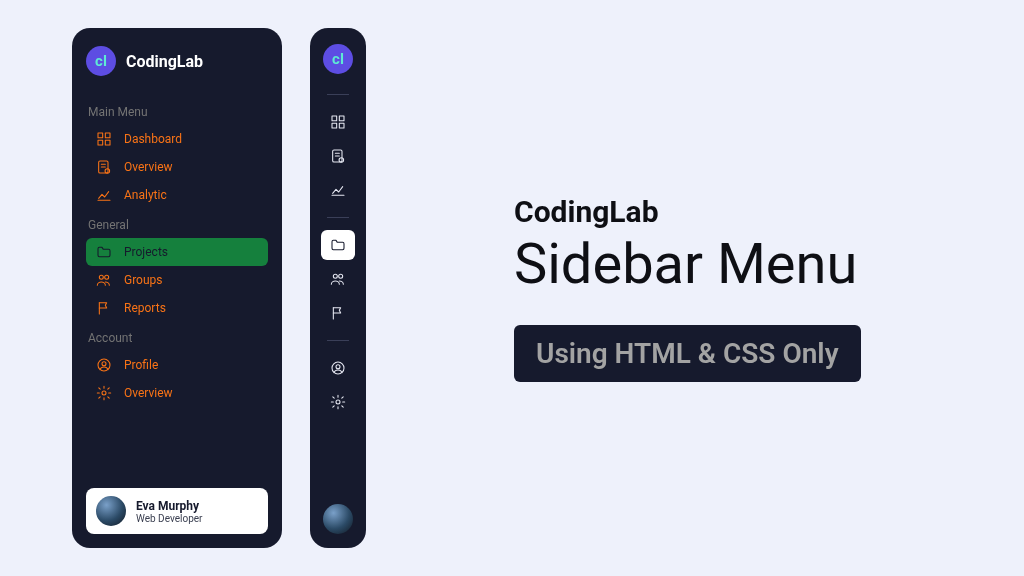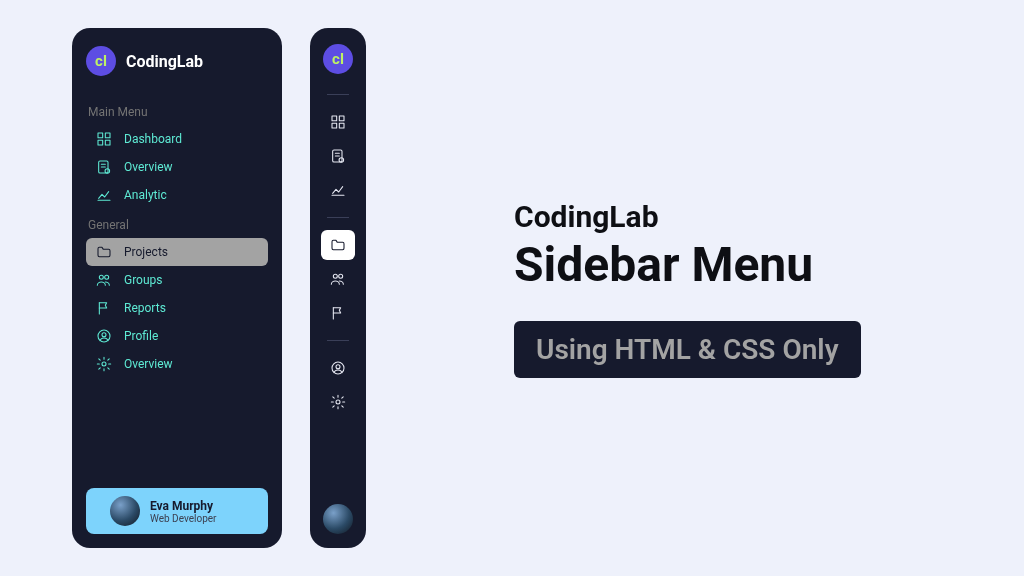--- a/index.html
+++ b/index.html
@@ -39,7 +39,7 @@
     background: #5d4de3;
     border-radius: 50%;
     display: flex; align-items: center; justify-content: center;
-    color: #bef264; font-weight: 700; font-size: 15px;
+    color: #5eead4; font-weight: 700; font-size: 15px;
   }
   .brand-name { font-weight: 700; font-size: 16px; }
 

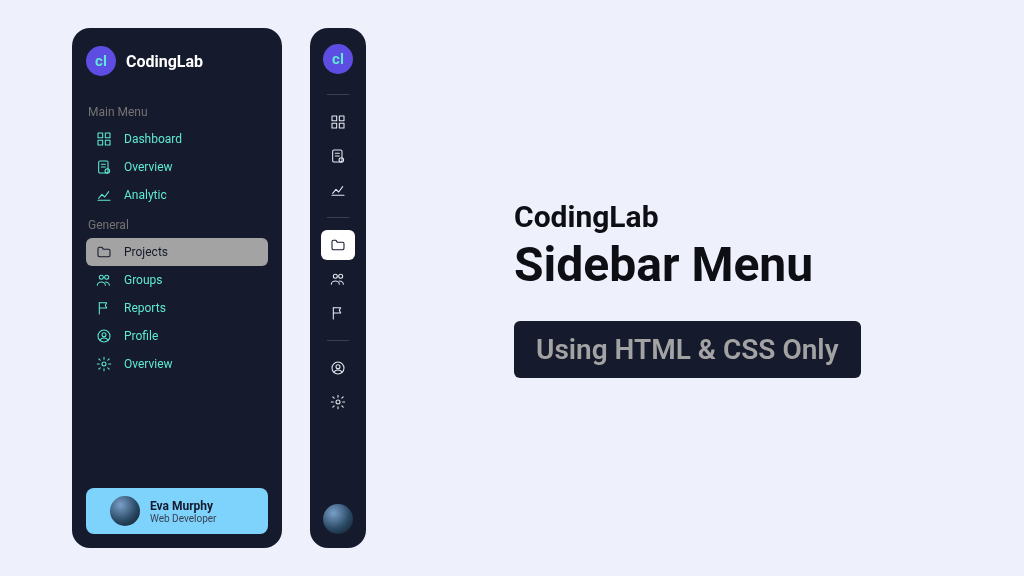--- a/index.html
+++ b/index.html
@@ -54,7 +54,7 @@
     padding: 6px 10px;
     border-radius: 6px;
     font-size: 12px;
-    color: #5eead4;
+    color: #f97316;
     cursor: pointer;
     line-height: 1;
   }

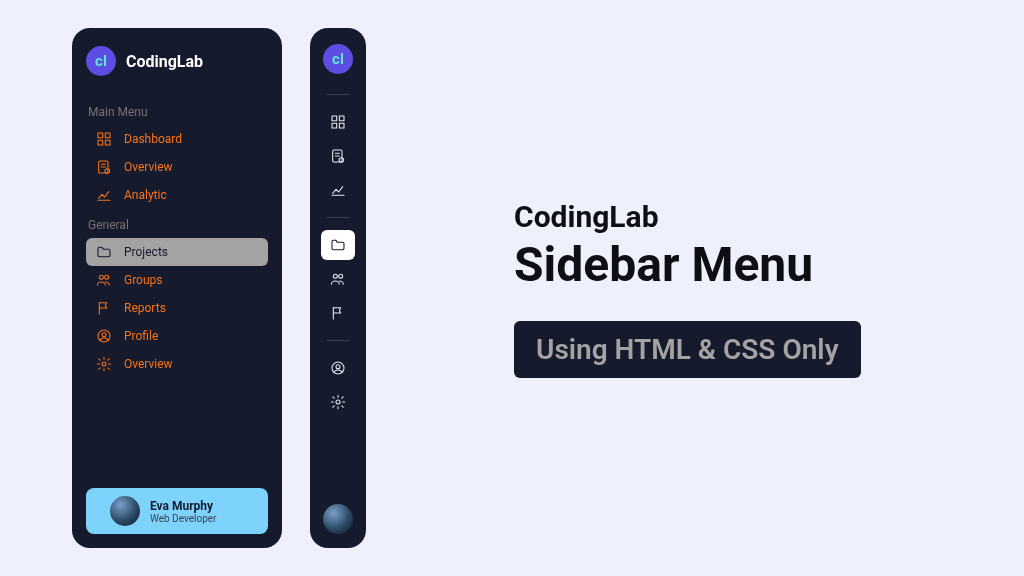--- a/index.html
+++ b/index.html
@@ -59,7 +59,7 @@
     line-height: 1;
   }
   .nav-item.active {
-    background: #a3a3a3;
+    background: #15803d;
     color: #161a2d;
   }
   .nav-item .icon { width: 16px; height: 16px; display:flex;align-items:center;justify-content:center; }

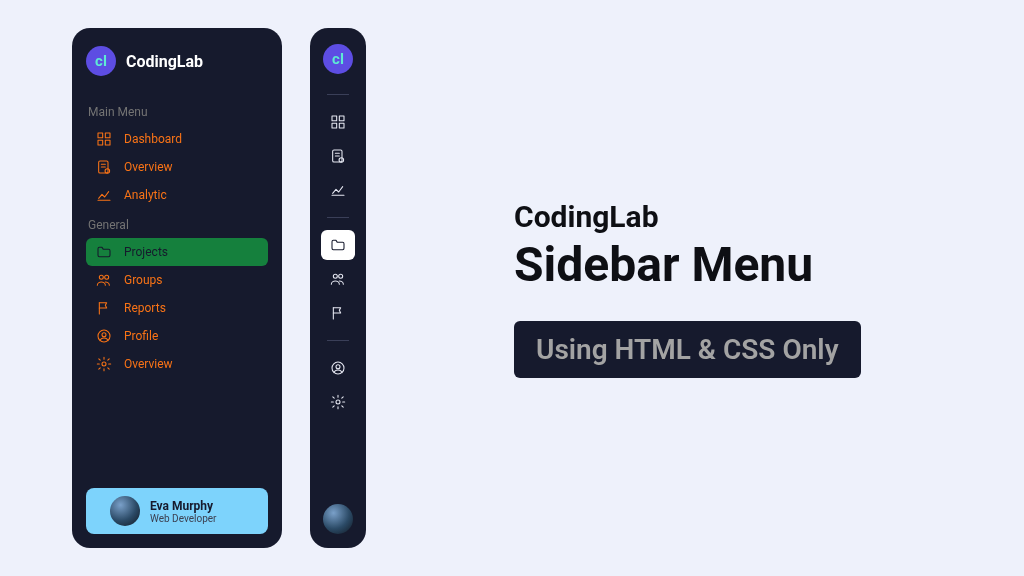--- a/index.html
+++ b/index.html
@@ -121,7 +121,7 @@
     color: #0e0f14;
   }
   .heading h2 { font-size: 30px; font-weight: 700; margin-bottom: 2px; }
-  .heading h1 { font-size: 48px; font-weight: 700; margin-bottom: 28px; }
+  .heading h1 { font-size: 56px; font-weight: 400; margin-bottom: 28px; }
   .badge {
     display: inline-block;
     background: #161a2d;

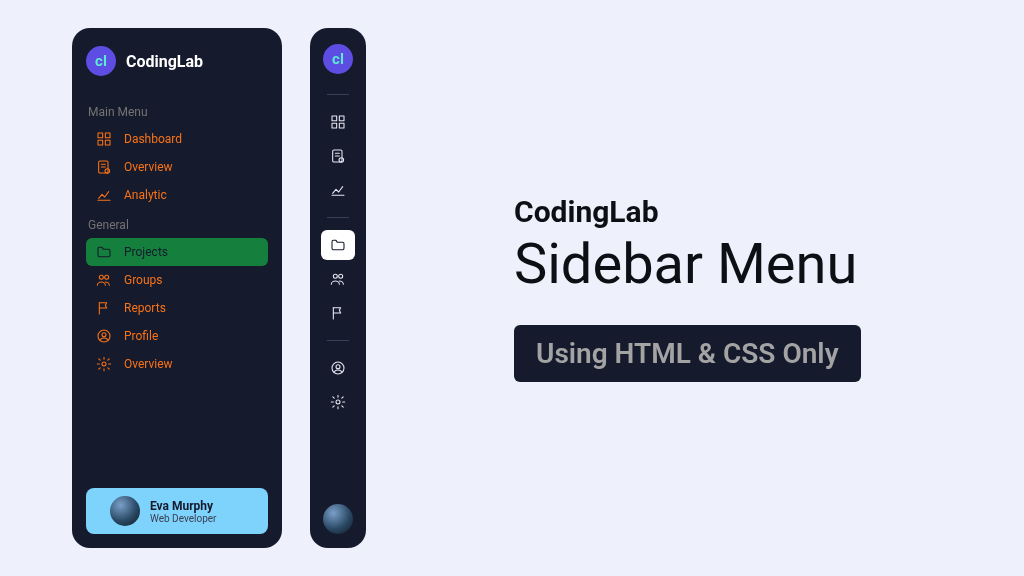--- a/index.html
+++ b/index.html
@@ -241,6 +241,7 @@
       <span>Reports</span>
     </div>
 
+    <div class="section-title">Account</div>
     <div class="nav-item">
       <span class="icon">
           <svg>

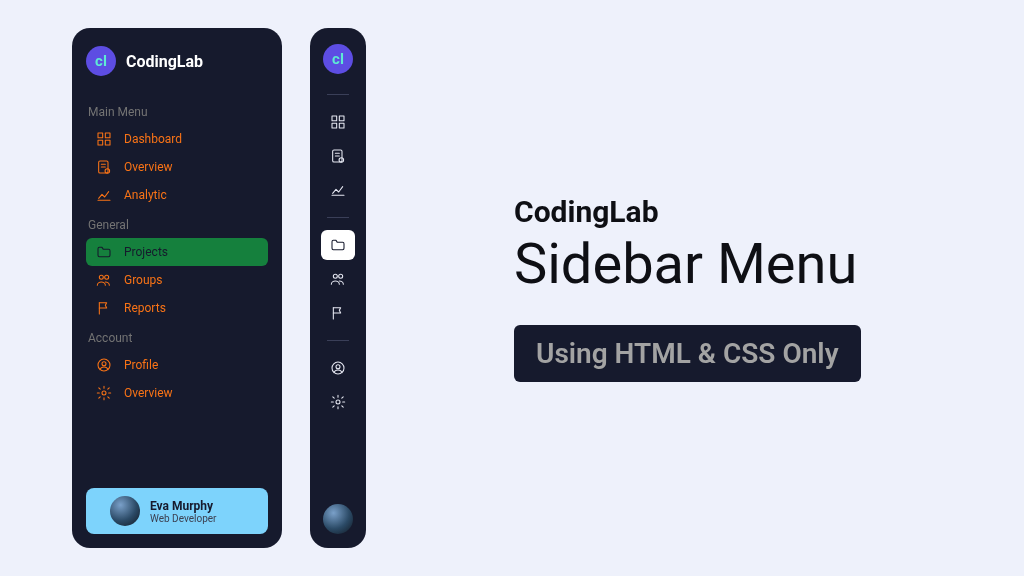--- a/index.html
+++ b/index.html
@@ -68,11 +68,11 @@
   .spacer { flex: 1; }
 
   .user-card {
-    background: #7dd3fc;
+    background: #ffffff;
     border-radius: 8px;
     color: #161a2d;
     display: flex; align-items: center; gap: 10px;
-    padding: 8px 24px;
+    padding: 8px 10px;
     margin-top: 20px;
   }
   .avatar {

